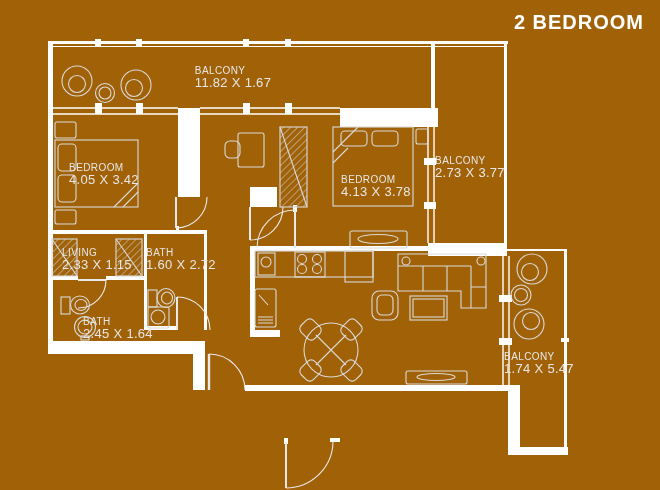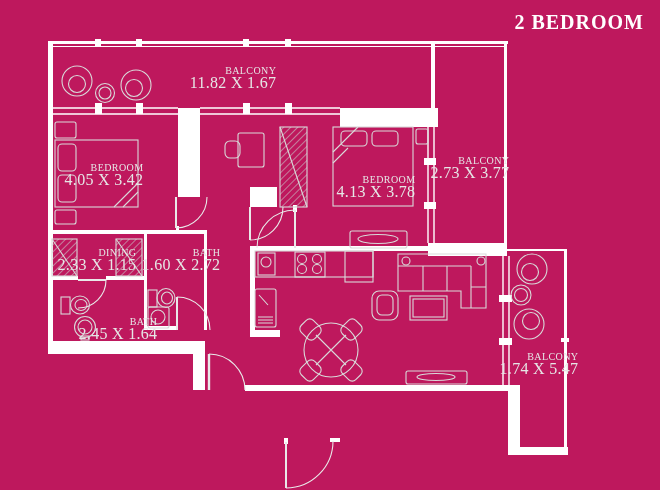--- a/index.html
+++ b/index.html
@@ -3,7 +3,7 @@
 <meta charset="utf-8">
 <style>
   html,body{margin:0;padding:0;background:#000;width:660px;height:490px;overflow:hidden;}
-  .plan{position:relative;width:660px;height:490px;background:#be185d;font-family:Liberation Serif, serif;}
+  .plan{position:relative;width:660px;height:490px;background:#a16207;font-family:Liberation Sans, sans-serif;}
   .plan svg{position:absolute;left:0;top:0;}
   .plan-title{position:absolute;top:10px;right:16px;color:#ffffff;font-weight:bold;font-size:20px;line-height:24px;letter-spacing:1px;}
   .room-label{position:absolute;transform:translate(-50%,-50%);text-align:right;color:#e6e6e6;white-space:nowrap;}

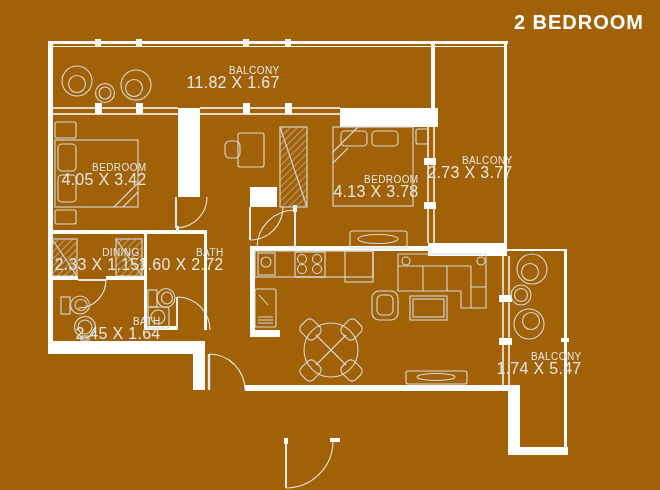--- a/index.html
+++ b/index.html
@@ -6,7 +6,7 @@
   .plan{position:relative;width:660px;height:490px;background:#a16207;font-family:Liberation Sans, sans-serif;}
   .plan svg{position:absolute;left:0;top:0;}
   .plan-title{position:absolute;top:10px;right:16px;color:#ffffff;font-weight:bold;font-size:20px;line-height:24px;letter-spacing:1px;}
-  .room-label{position:absolute;transform:translate(-50%,-50%);text-align:right;color:#e6e6e6;white-space:nowrap;}
+  .room-label{position:absolute;transform:translate(-50%,-50%);text-align:left;color:#e6e6e6;white-space:nowrap;}
   .room-label .rn{font-size:10px;line-height:12px;letter-spacing:.4px;}
   .room-label .rd{font-size:16px;line-height:12px;letter-spacing:.3px;}
 </style>

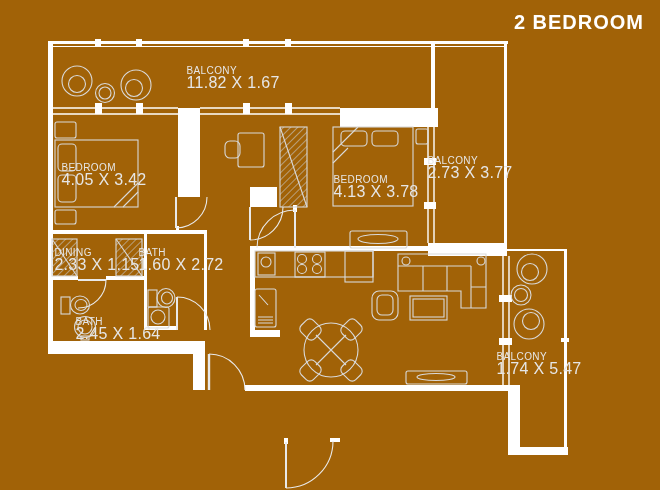--- a/index.html
+++ b/index.html
@@ -8,7 +8,7 @@
   .plan-title{position:absolute;top:10px;right:16px;color:#ffffff;font-weight:bold;font-size:20px;line-height:24px;letter-spacing:1px;}
   .room-label{position:absolute;transform:translate(-50%,-50%);text-align:left;color:#e6e6e6;white-space:nowrap;}
   .room-label .rn{font-size:10px;line-height:12px;letter-spacing:.4px;}
-  .room-label .rd{font-size:16px;line-height:12px;letter-spacing:.3px;}
+  .room-label .rd{font-size:13px;line-height:12px;letter-spacing:.3px;}
 </style>
 </head>
 <body style="background: rgb(0, 0, 0);">

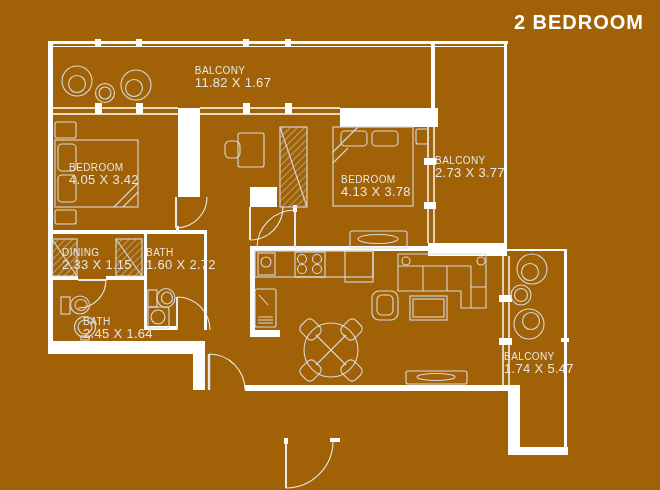--- a/index.html
+++ b/index.html
@@ -253,7 +253,7 @@
     <div class="rd">2.73 X 3.77</div>
   </div>
   <div class="room-label" style="left:97px;top:259px">
-    <div class="rn">DINING</div>
+    <div class="rn">LIVING</div>
     <div class="rd">2.33 X 1.15</div>
   </div>
   <div class="room-label" style="left:181px;top:259px">

